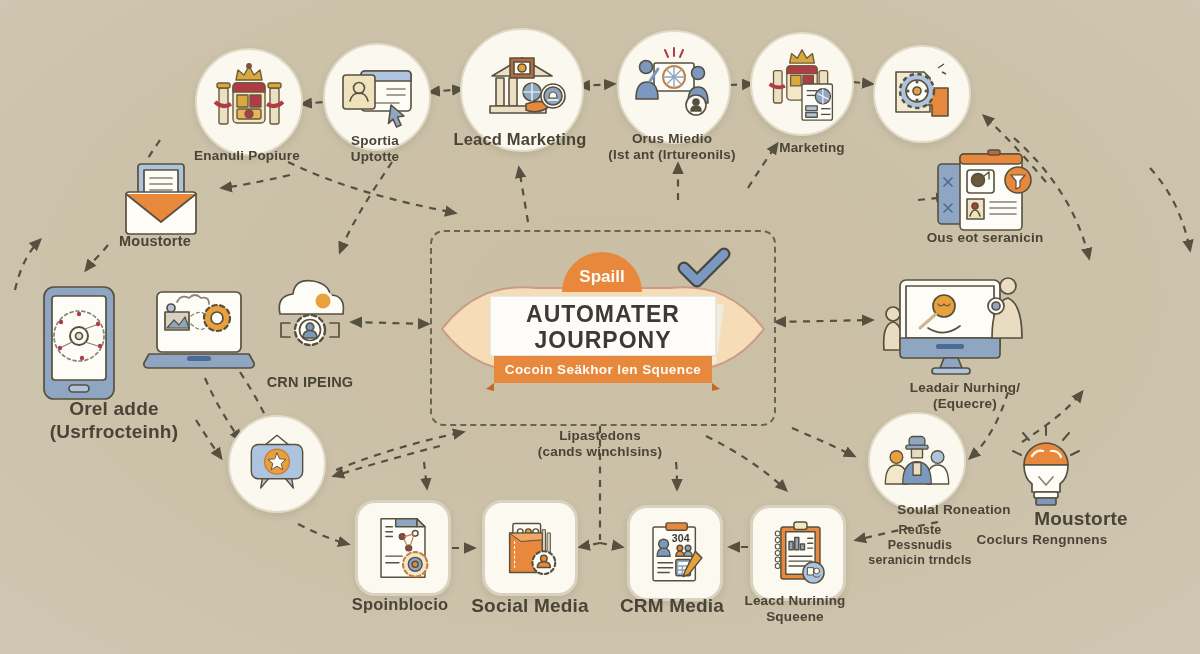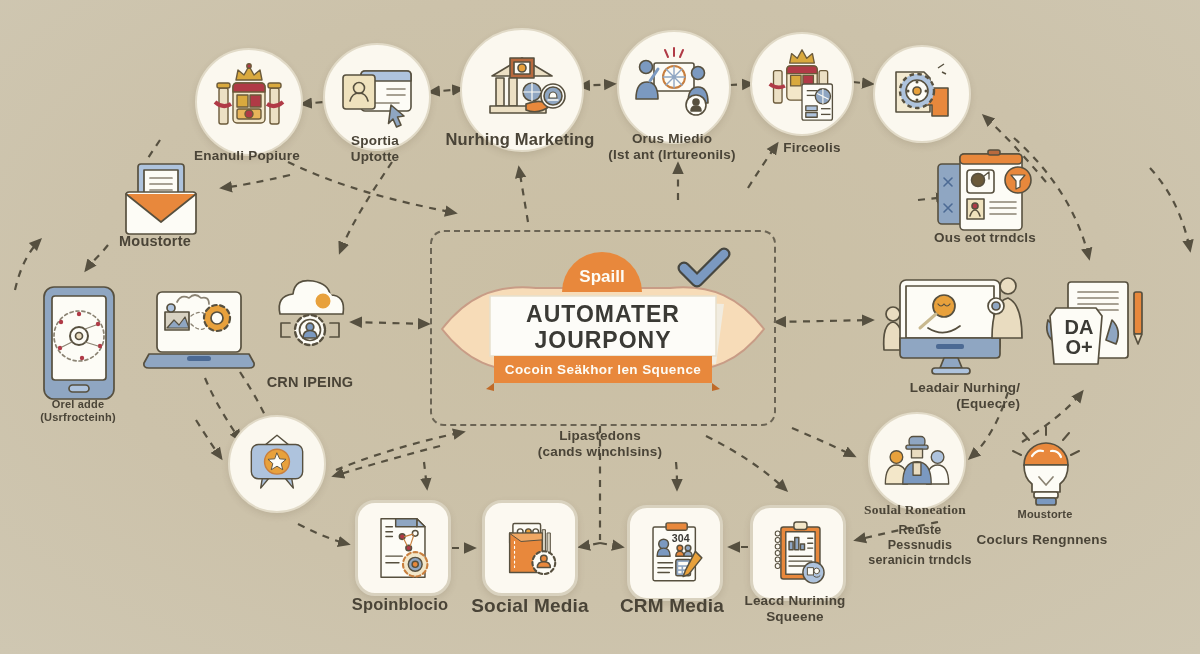--- a/index.html
+++ b/index.html
@@ -133,7 +133,7 @@
       </g>
     </svg>
   </div>
-  <div class="label fs16" style="left:520px;top:130px;">Nurhing Marketing</div>
+  <div class="label fs16" style="left:520px;top:130px;">Leacd Marketing</div>
 
   <div class="circle" style="left:617px;top:30px;width:110px;height:110px;">
     <svg width="84" height="80" viewBox="0 0 84 80">

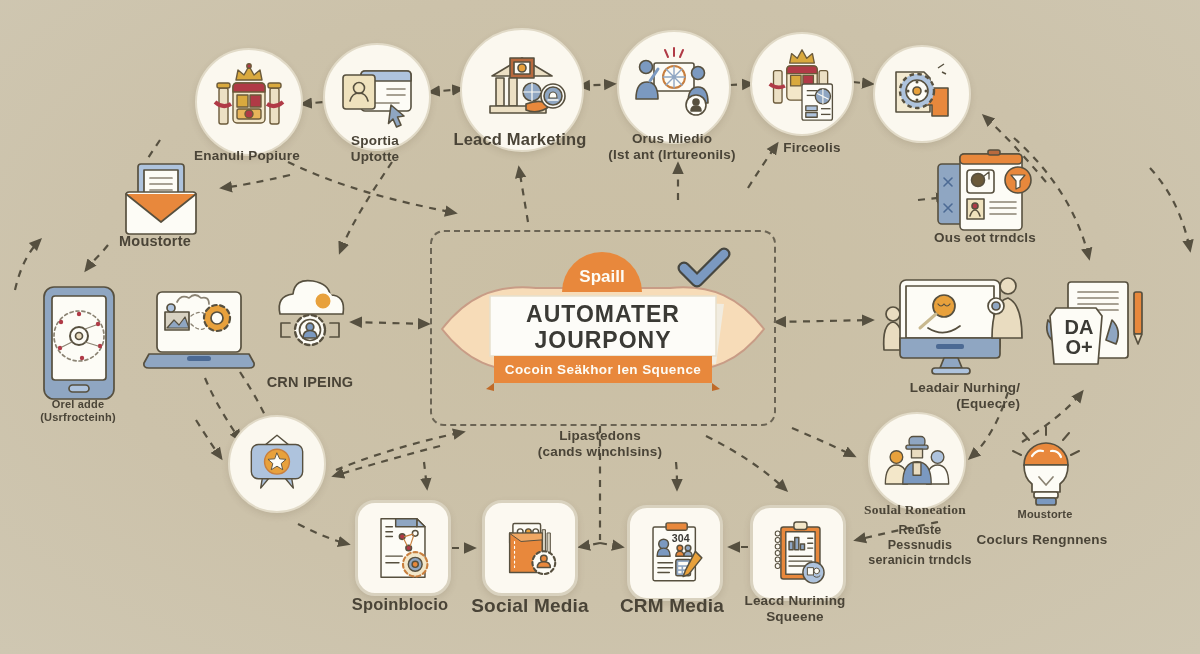--- a/index.html
+++ b/index.html
@@ -179,7 +179,7 @@
       </g>
     </svg>
   </div>
-  <div class="label fs13" style="left:812px;top:140px;">Firceolis</div>
+  <div class="label fs13" style="left:812px;top:140px;">Marketing</div>
 
   <div class="circle" style="left:873px;top:45px;width:94px;height:94px;">
     <svg width="72" height="72" viewBox="0 0 72 72">

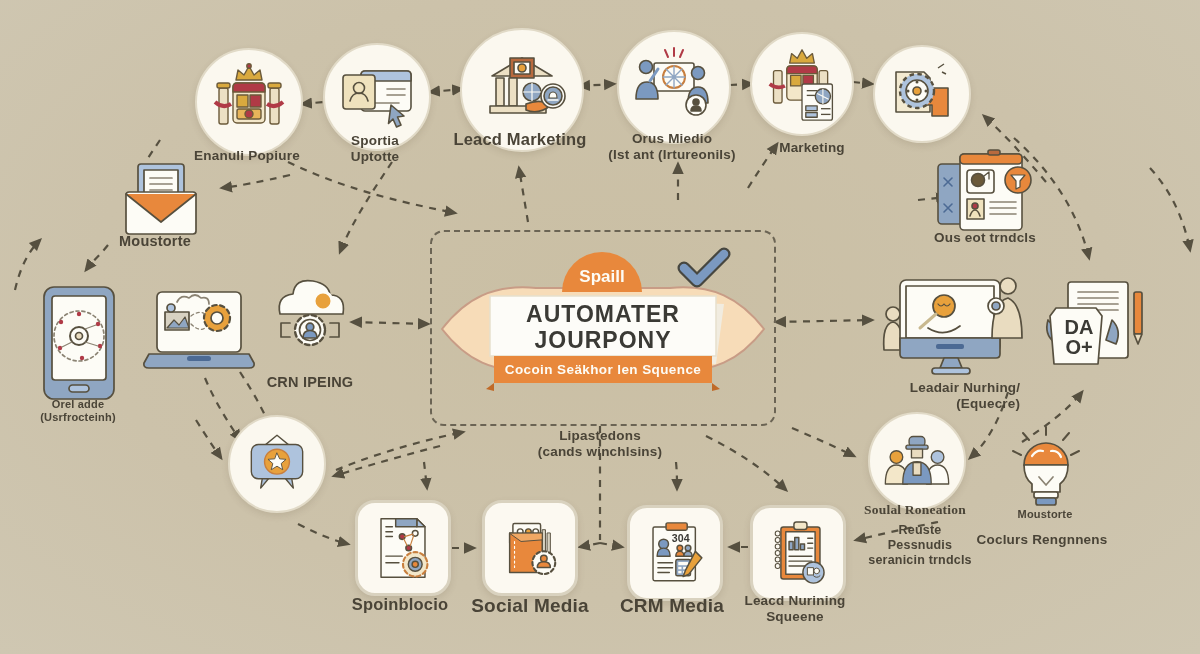--- a/index.html
+++ b/index.html
@@ -220,7 +220,7 @@
       </g>
     </svg>
   </div>
-  <div class="label fs13" style="left:985px;top:230px;">Ous eot trndcls</div>
+  <div class="label fs13" style="left:985px;top:230px;">Ous eot seranicin</div>
 
   <div class="node" style="left:880px;top:272px;">
     <svg width="150" height="105" viewBox="0 0 150 105">

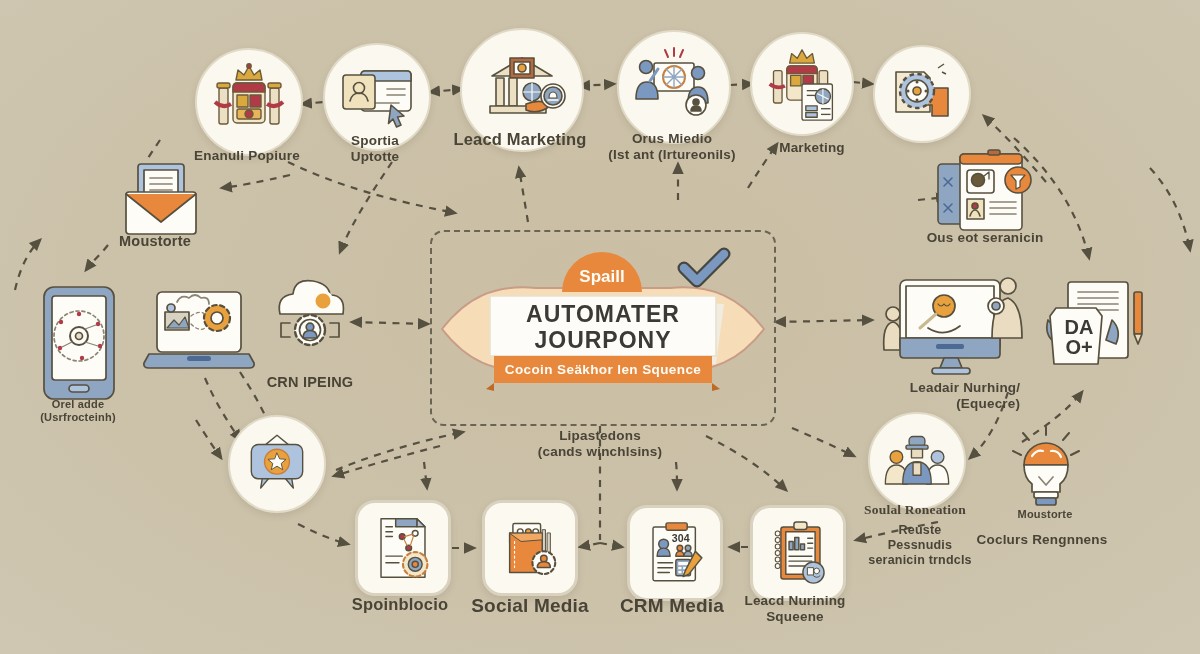--- a/index.html
+++ b/index.html
@@ -247,24 +247,6 @@
   <div class="label fs13" style="left:965px;top:380px;text-align:right;">Leadair Nurhing/
 (Equecre)</div>
 
-  <div class="node" style="left:1042px;top:278px;">
-    <svg width="112" height="100" viewBox="0 0 112 100">
-      <g stroke="#57503f" stroke-width="1.7" stroke-linejoin="round" stroke-linecap="round">
-        <rect x="26" y="4" width="60" height="76" rx="3" fill="#fdfcf6"></rect>
-        <line x1="36" y1="14" x2="76" y2="14" stroke="#8b8373"></line>
-        <line x1="36" y1="20" x2="76" y2="20" stroke="#8b8373"></line>
-        <line x1="36" y1="26" x2="76" y2="26" stroke="#8b8373"></line>
-        <line x1="36" y1="32" x2="76" y2="32" stroke="#8b8373"></line>
-        <rect x="92" y="14" width="8" height="42" rx="2" fill="#e8883c"></rect>
-        <path d="M92,56 h8 l-4,10 Z" fill="#e9dcc0"></path>
-        <path d="M6,42 q-4,14 6,22 l8,-6 Z" fill="#8fa6c2"></path>
-        <path d="M70,42 q10,10 4,24 l-10,-4 Z" fill="#8fa6c2"></path>
-        <path d="M14,30 h40 l6,8 -4,48 h-44 l-4,-48 Z" fill="#fdfcf6"></path>
-        <text x="37" y="56" text-anchor="middle" font-size="20" font-weight="bold" fill="#3b3a35" stroke="none" font-family="Liberation Sans, sans-serif">DA</text>
-        <text x="37" y="76" text-anchor="middle" font-size="20" font-weight="bold" fill="#3b3a35" stroke="none" font-family="Liberation Sans, sans-serif">O+</text>
-      </g>
-    </svg>
-  </div>
 
   <div class="node" style="left:1005px;top:425px;">
     <svg width="82" height="86" viewBox="0 0 82 86">

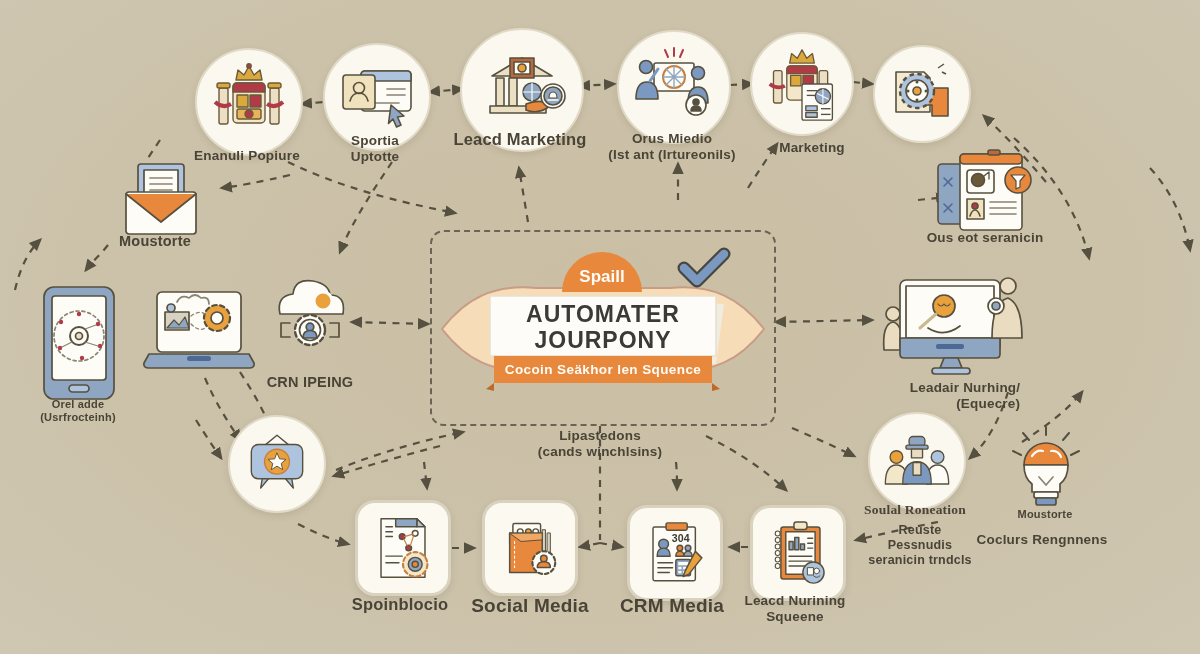--- a/index.html
+++ b/index.html
@@ -244,7 +244,7 @@
       </g>
     </svg>
   </div>
-  <div class="label fs13" style="left:965px;top:380px;text-align:right;">Leadair Nurhing/
+  <div class="label fs13" style="left:965px;top:380px;">Leadair Nurhing/
 (Equecre)</div>
 
 

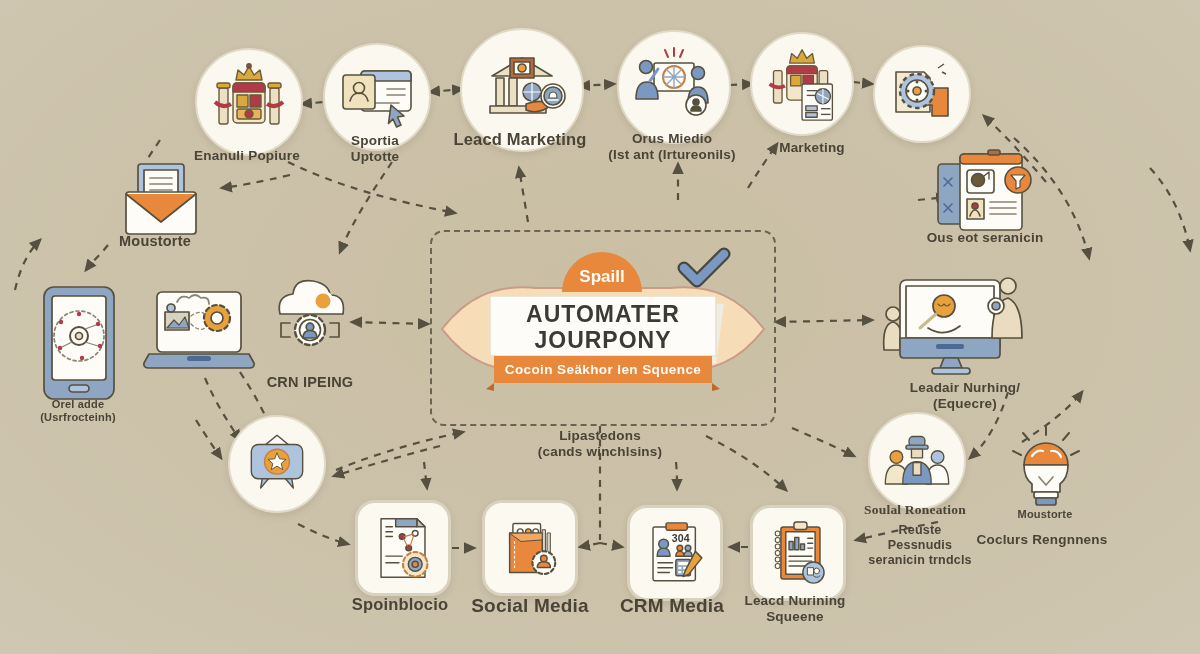--- a/index.html
+++ b/index.html
@@ -15,7 +15,7 @@
   .label{position:absolute;z-index:3;transform:translateX(-50%);text-align:center;white-space:pre-line;
     color:#4a4437;font-weight:700;line-height:1.2;letter-spacing:.2px;}
   .fs12{font-size:12.5px;} .fs13{font-size:13.5px;} .fs14{font-size:14.5px;}
-  .fs15{font-size:11px;} .fs16{font-size:16.5px;} .fs17{font-size:19px;}
+  .fs15{font-size:19px;margin-left:36px;} .fs16{font-size:16.5px;} .fs17{font-size:19px;}
   .center-box{position:absolute;left:430px;top:230px;width:342px;height:192px;z-index:2;
     border:2.5px dashed #6b6454;border-radius:14px;}
   .center-box svg{position:absolute;left:0;top:0;}

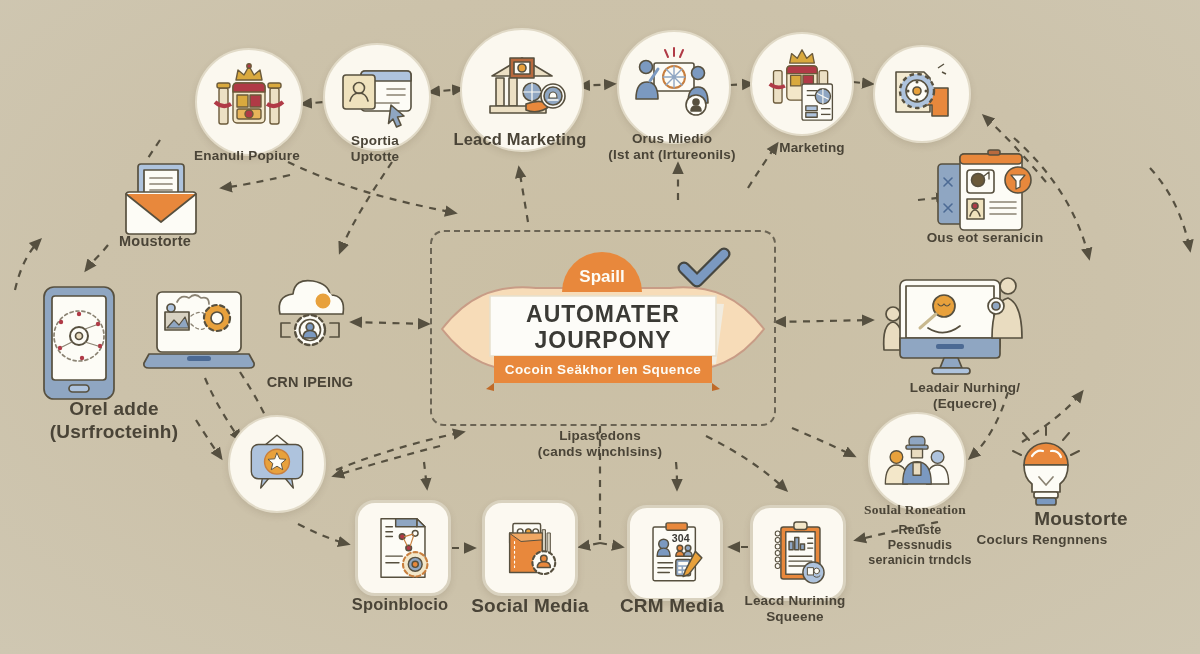--- a/index.html
+++ b/index.html
@@ -279,7 +279,7 @@
       </g>
     </svg>
   </div>
-  <div class="label fs13" style="left:915px;top:502px;font-family:Liberation Serif, serif;">Soulal Roneation</div>
+  <div class="label fs13" style="left:954px;top:502px;">Soulal Roneation</div>
   <div class="label fs12" style="left:920px;top:523px;">Reuste
 Pessnudis
 seranicin trndcls</div>

